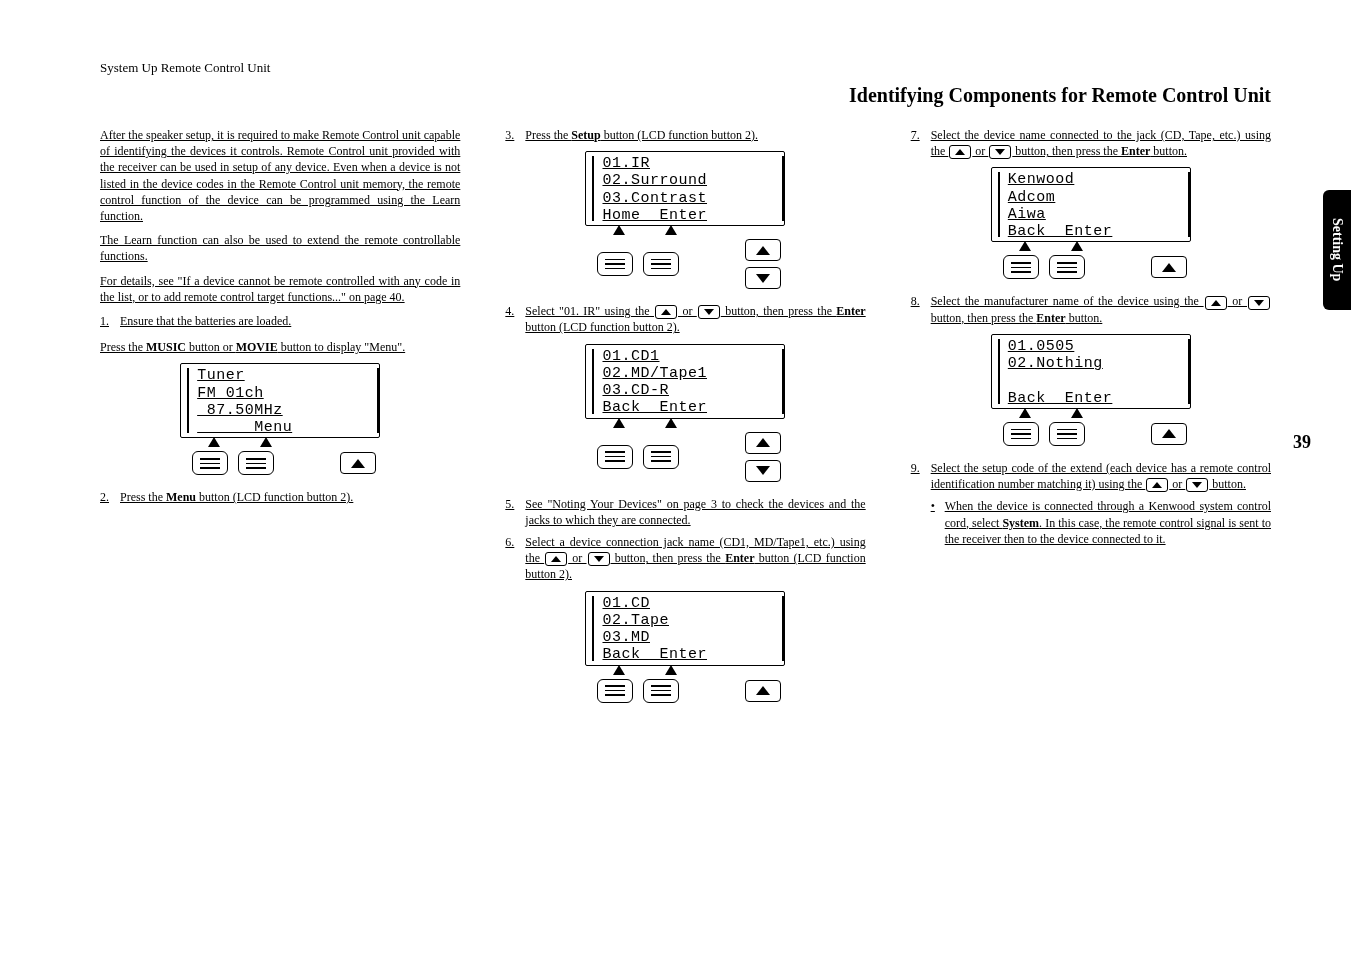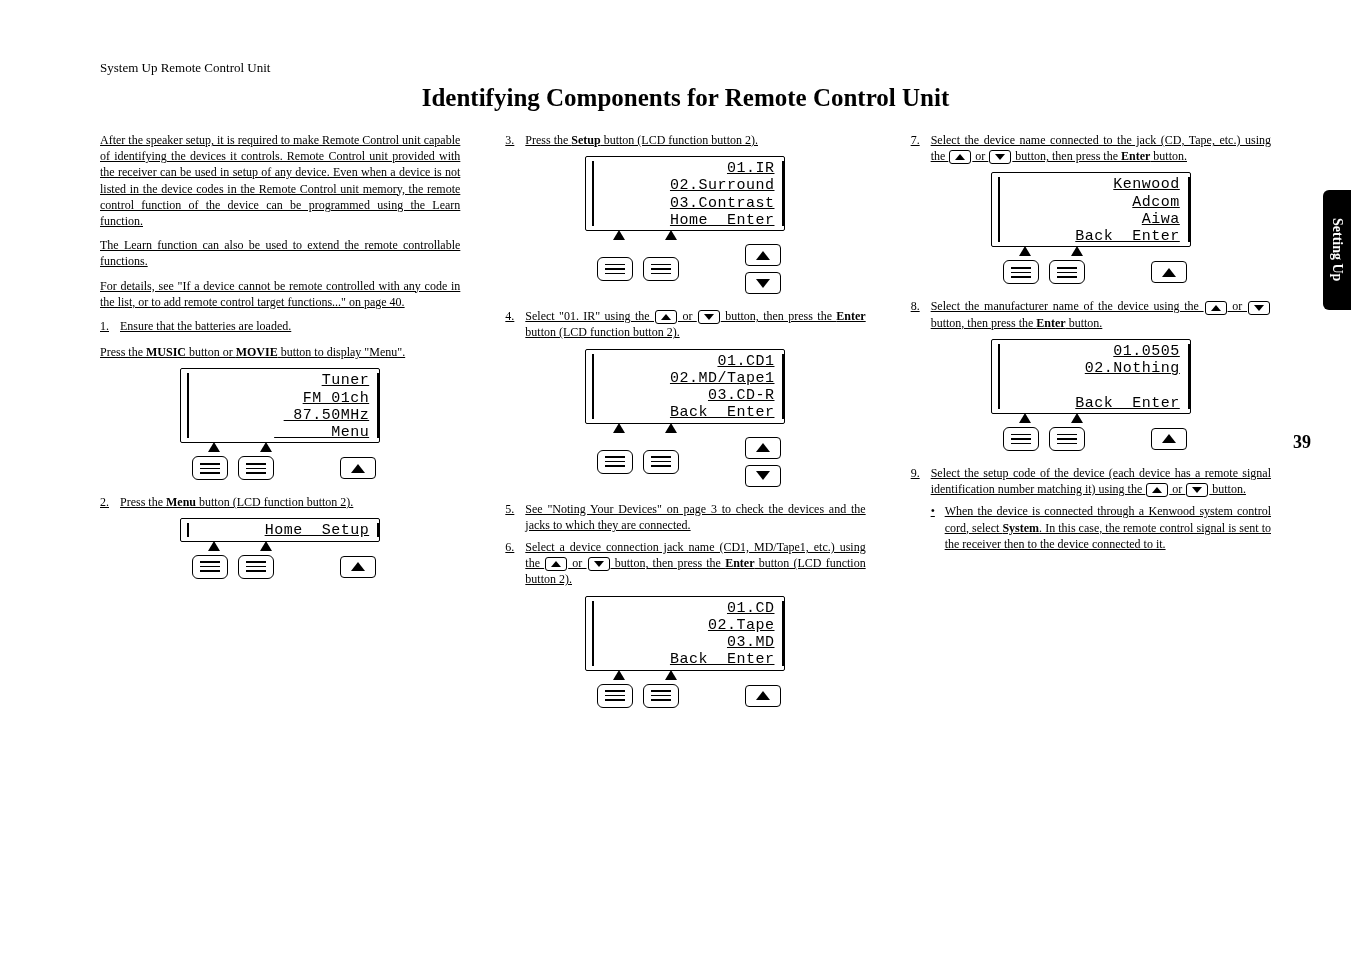--- a/index.html
+++ b/index.html
@@ -18,8 +18,8 @@
     margin-bottom: 8px;
   }
   .main-title {
-    text-align: center;
-    font-size: 25px;
+    text-align: right;
+    font-size: 20px;
     font-weight: bold;
     font-family: Georgia, serif;
     margin-bottom: 20px;

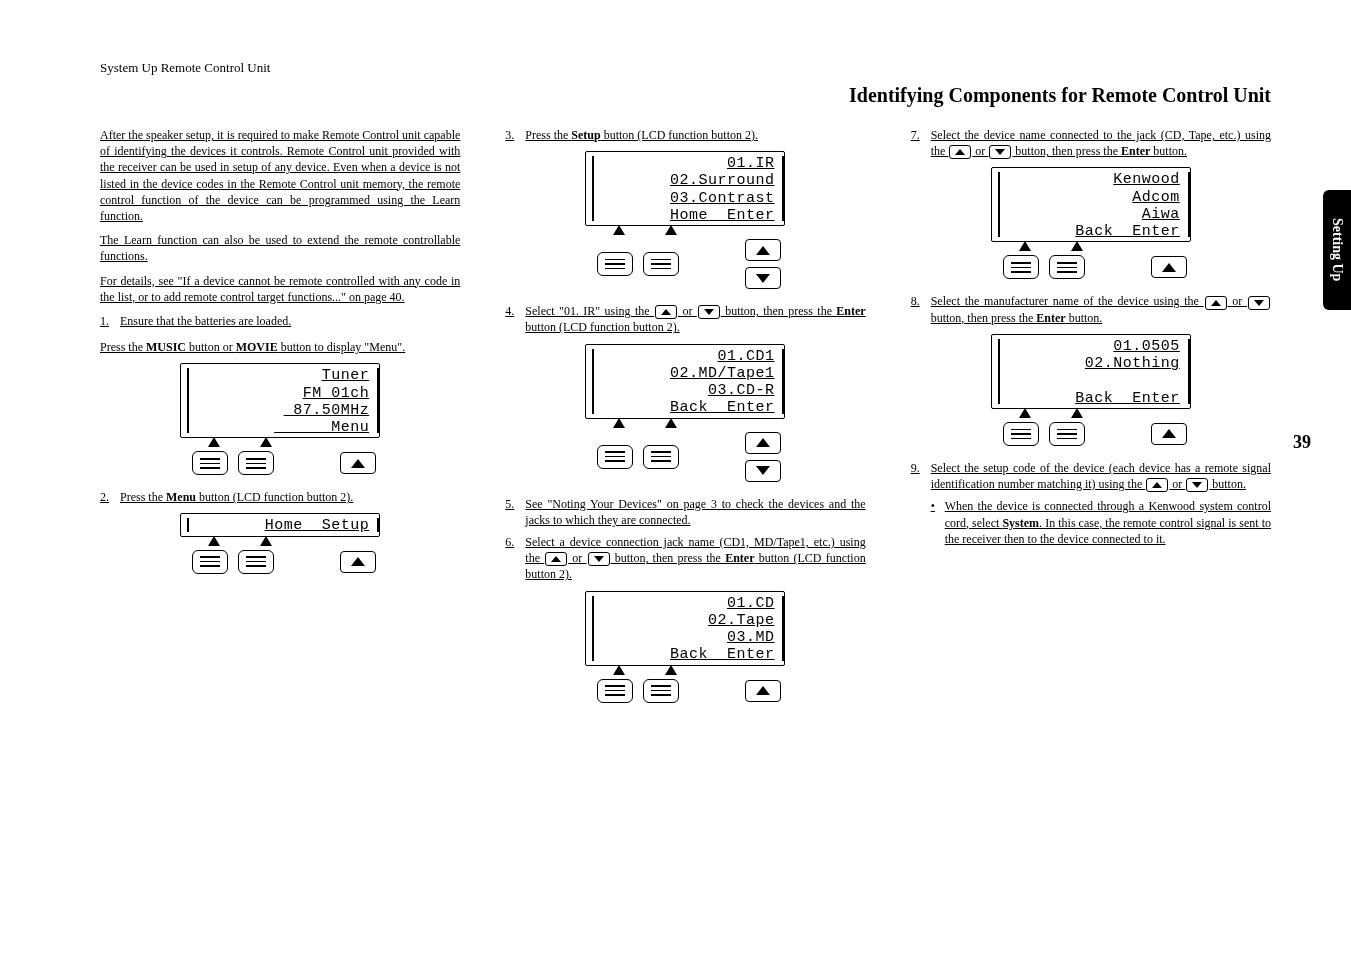--- a/index.html
+++ b/index.html
@@ -78,7 +78,6 @@
     padding-left:6px;
     display:flex;
     gap:6px;
-    text-align:right;
   }
   .lcd-screen .bar {
     width:2px; background:#000;

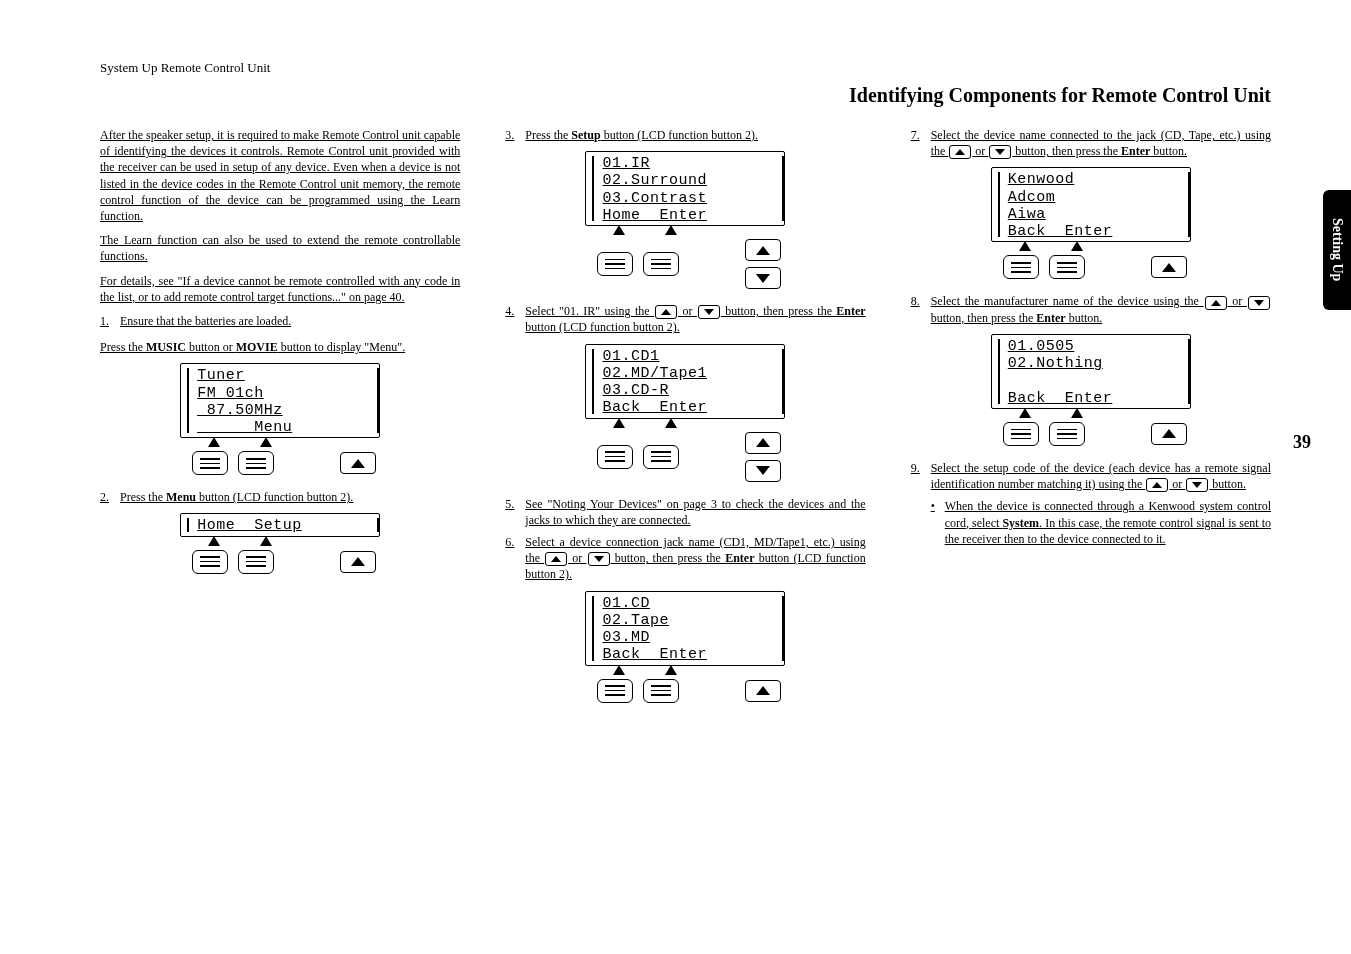--- a/index.html
+++ b/index.html
@@ -505,7 +505,7 @@
     <ol class="steps">
       <li>
           <span class="num">9.</span>
-          <span class="body"><span>Select the setup code of the device (each device has a remote signal identification number matching it) using the </span><span class="inline-arrow up"></span><span> or </span><span class="inline-arrow down"></span><span> button.</span></span>
+          <span class="body"><span>Select the setup code of the extend (each device has a remote control identification number matching it) using the </span><span class="inline-arrow up"></span><span> or </span><span class="inline-arrow down"></span><span> button.</span></span>
         </li>
     </ol>
 

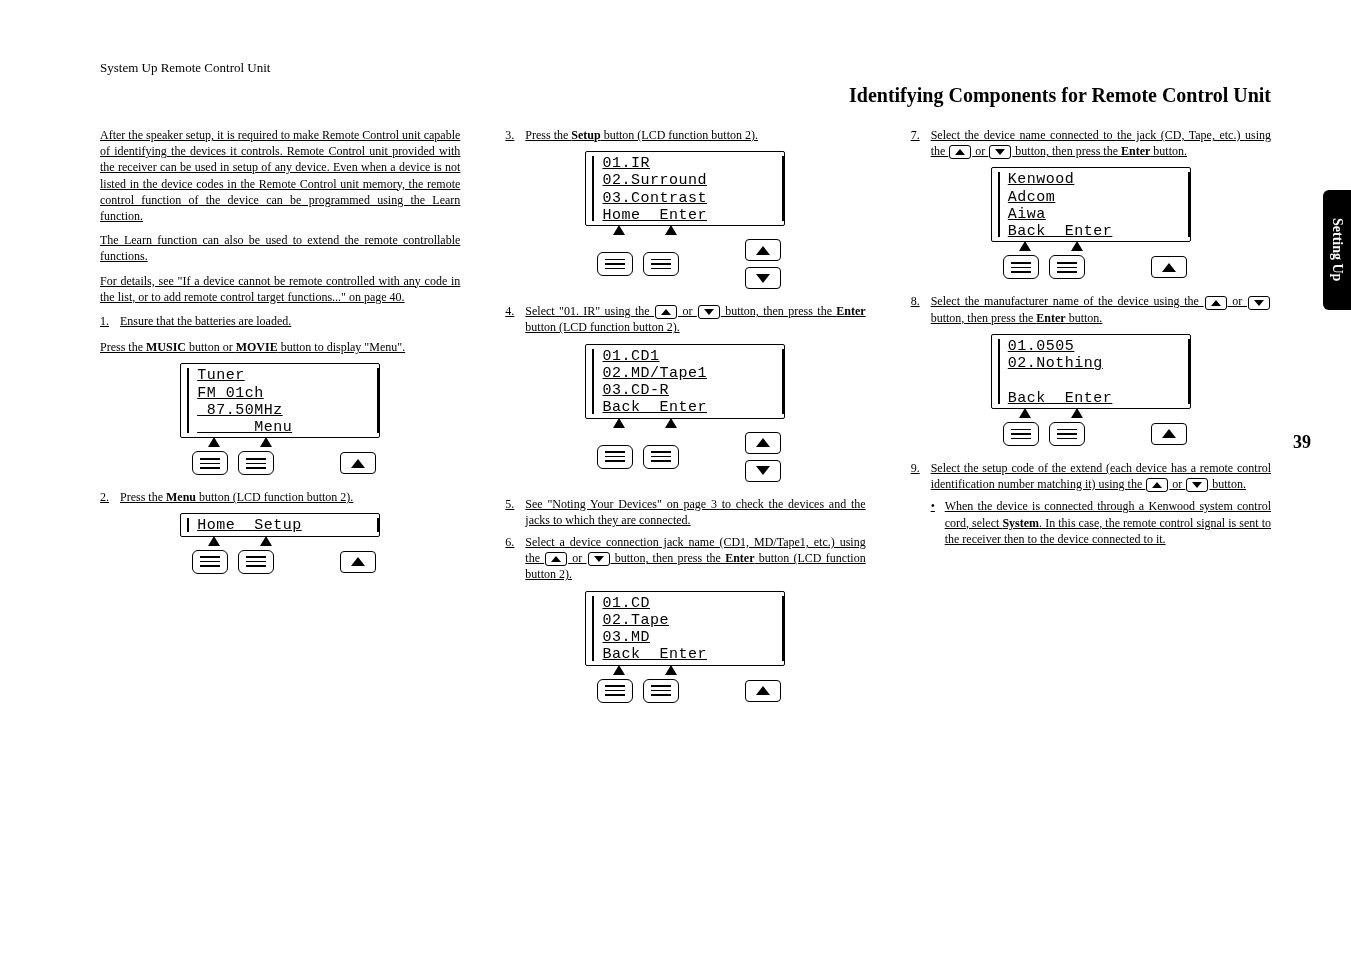--- a/index.html
+++ b/index.html
@@ -259,35 +259,6 @@
         </li>
     </ol>
 
-    <div class="lcd-fig nodown">
-      <div class="lcd-screen">
-        <div class="bar"></div>
-        <div class="lcd-lines">Home  Setup</div>
-        <div class="bar"></div>
-      </div>
-      <div class="lcd-arrows-row">
-          <div class="tri"></div>
-          <div class="tri"></div>
-        </div>
-      <div class="btn-row">
-        <div class="soft-btn">
-            <div class="line"></div>
-            <div class="line"></div>
-            <div class="line"></div>
-          </div>
-        <div class="soft-btn">
-            <div class="line"></div>
-            <div class="line"></div>
-            <div class="line"></div>
-          </div>
-        <div class="btn-stack">
-          <div class="arrow-btn up">
-              <div class="tri-up"></div>
-            </div>
-
-        </div>
-      </div>
-    </div>
   </div>
 
   <div class="col">

